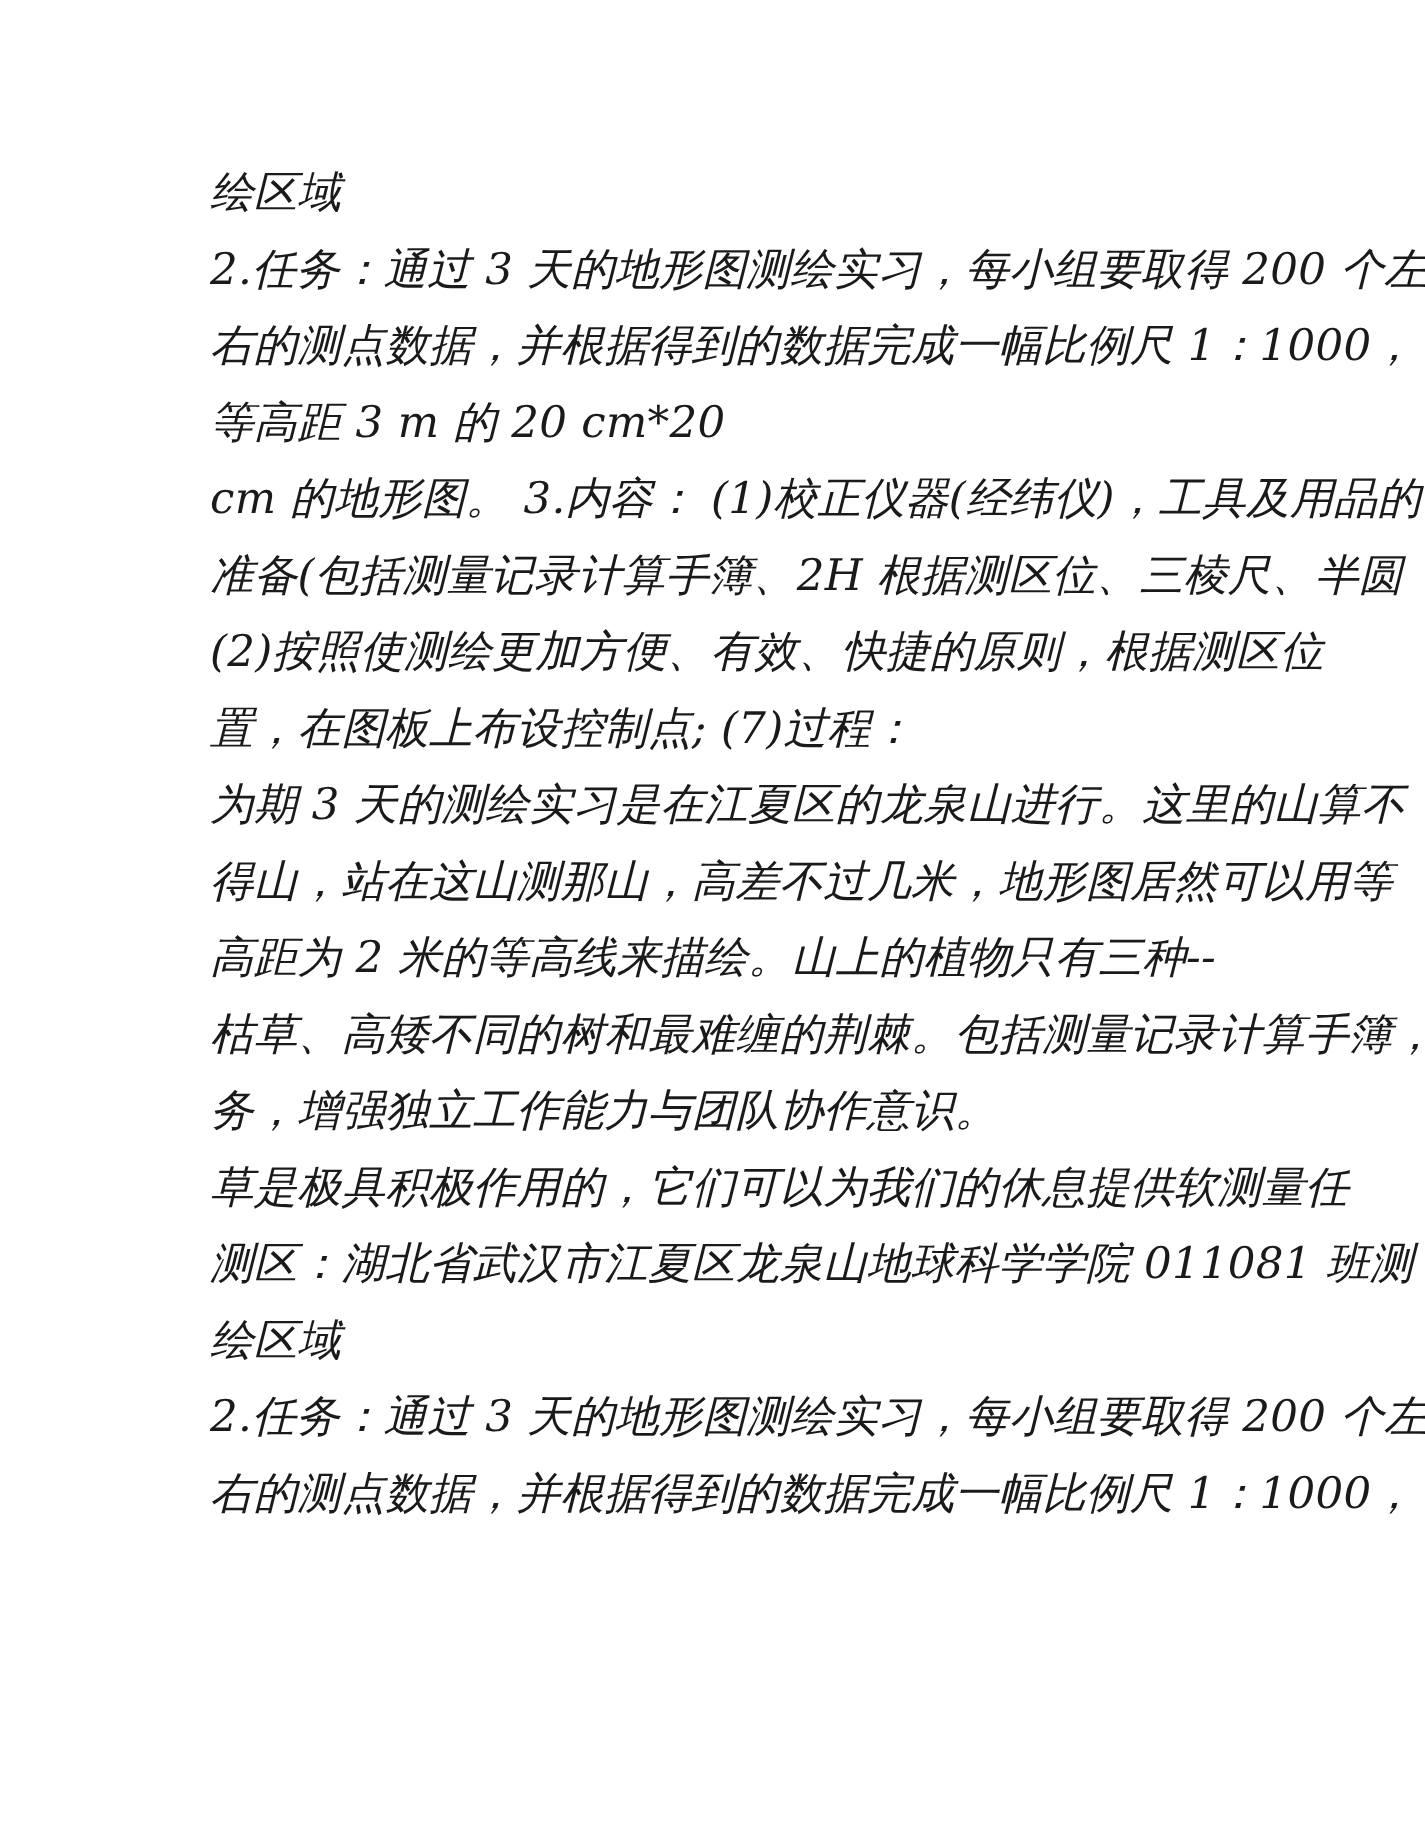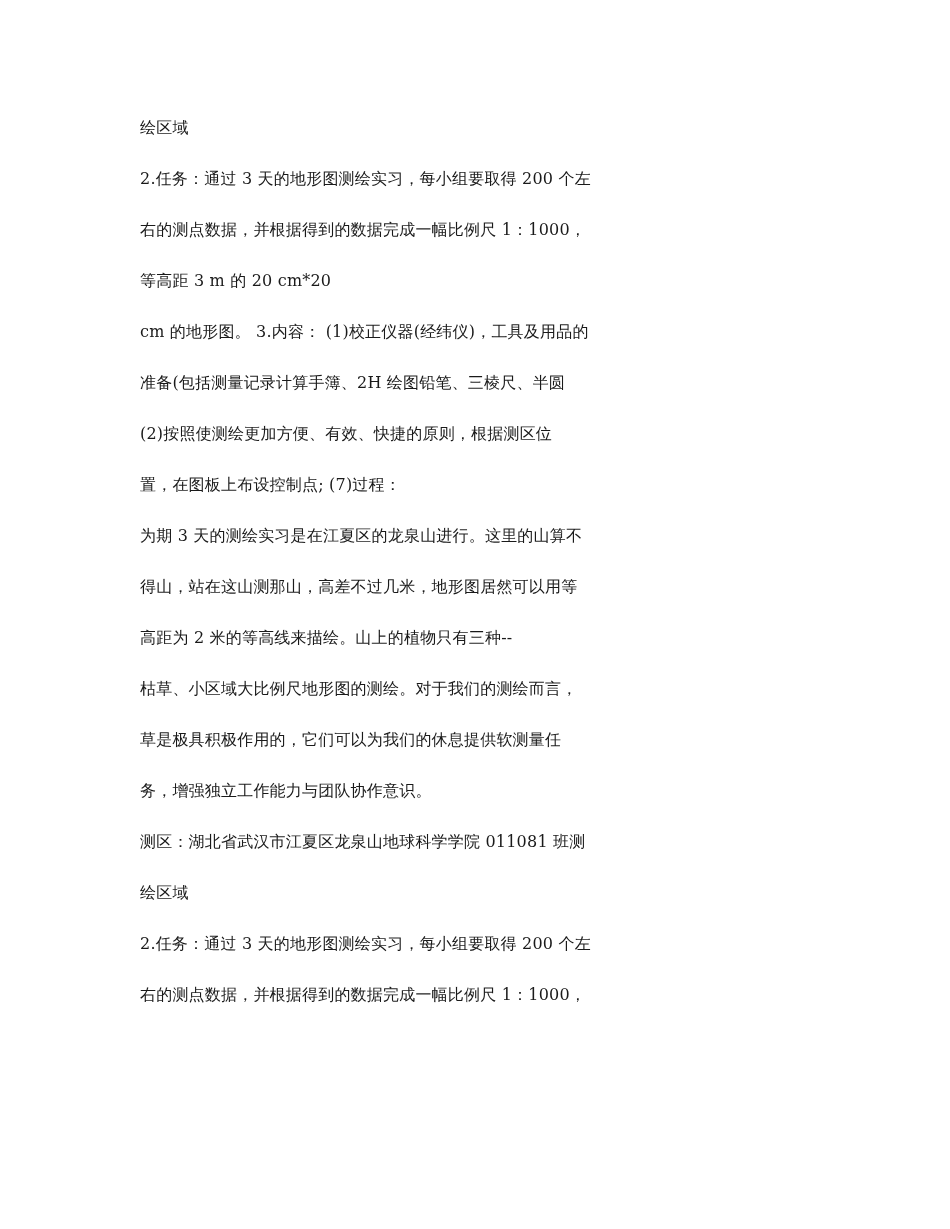--- a/index.html
+++ b/index.html
@@ -24,9 +24,10 @@
     .line {
       height: 51px;
       line-height: 40px;
-      font-size: 16px;
+      font-size: 29px;
       white-space: nowrap;
       letter-spacing: 0.2px;
+      font-style: italic;
     }
   </style>
 </head>

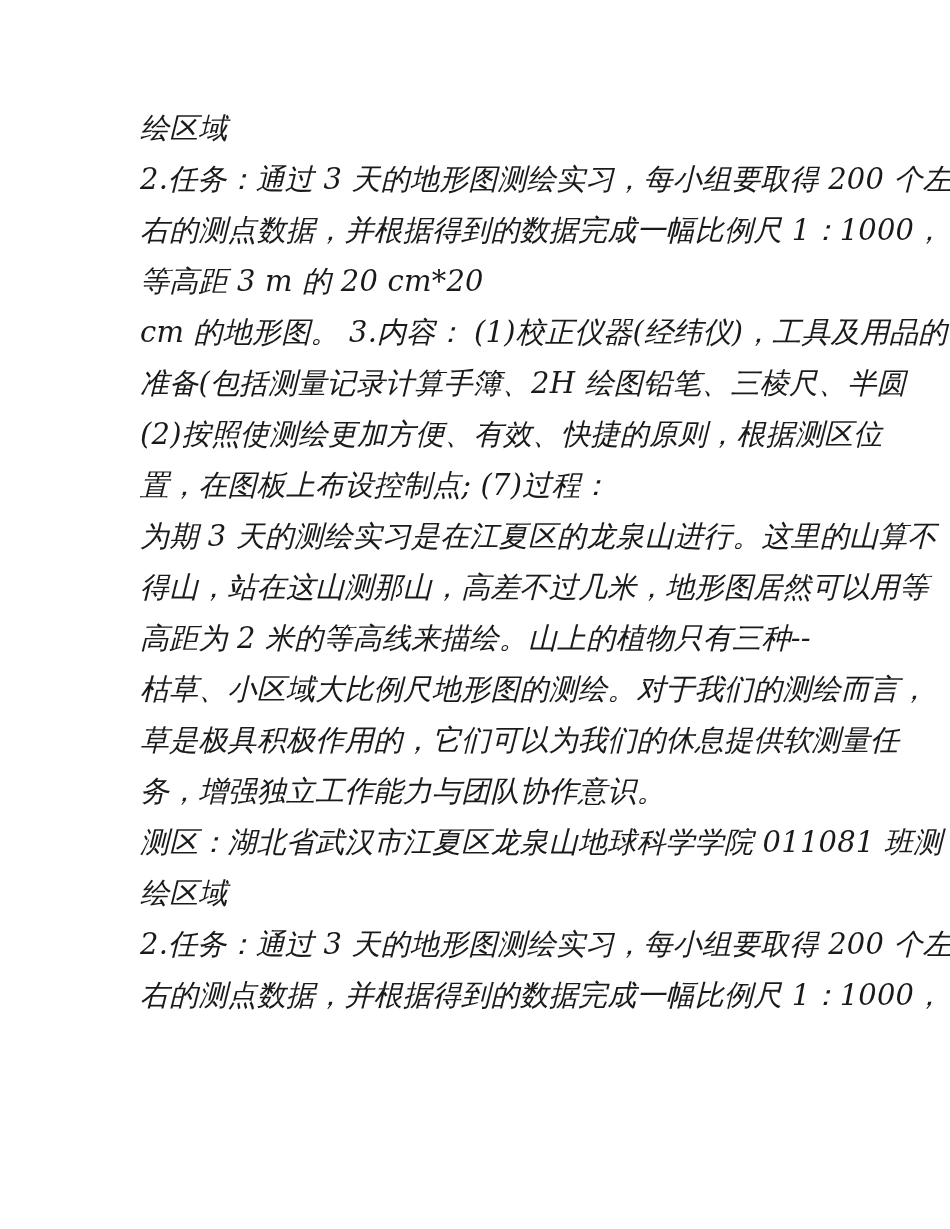--- a/index.html
+++ b/index.html
@@ -39,7 +39,7 @@
   <div class="line">右的测点数据，并根据得到的数据完成一幅比例尺 1：1000，</div>
   <div class="line">等高距 3 m 的 20 cm*20</div>
   <div class="line">cm 的地形图。 3.内容： (1)校正仪器(经纬仪)，工具及用品的</div>
-  <div class="line">准备(包括测量记录计算手簿、2H 绘图铅笔、三棱尺、半圆</div>
+  <div class="line">准备(包括测量记录计算手簿、2H 根据测区位、三棱尺、半圆</div>
   <div class="line">(2)按照使测绘更加方便、有效、快捷的原则，根据测区位</div>
   <div class="line">置，在图板上布设控制点; (7)过程：</div>
   <div class="line">为期 3 天的测绘实习是在江夏区的龙泉山进行。这里的山算不</div>

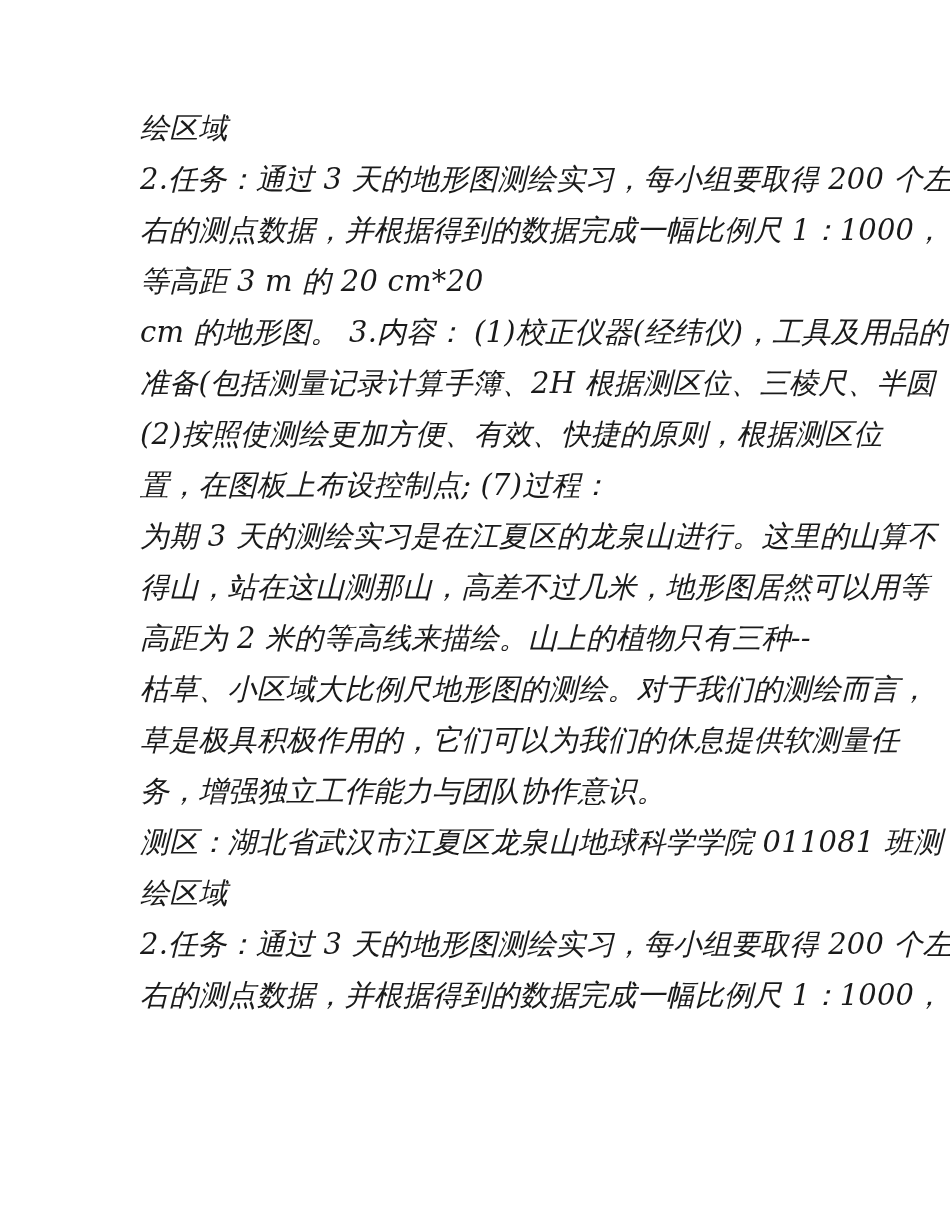--- a/index.html
+++ b/index.html
@@ -45,7 +45,7 @@
   <div class="line">为期 3 天的测绘实习是在江夏区的龙泉山进行。这里的山算不</div>
   <div class="line">得山，站在这山测那山，高差不过几米，地形图居然可以用等</div>
   <div class="line">高距为 2 米的等高线来描绘。山上的植物只有三种--</div>
-  <div class="line">枯草、小区域大比例尺地形图的测绘。对于我们的测绘而言，</div>
+  <div class="line">枯草、高矮不同的树和最难缠的荆棘。包括测量记录计算手簿，</div>
   <div class="line">草是极具积极作用的，它们可以为我们的休息提供软测量任</div>
   <div class="line">务，增强独立工作能力与团队协作意识。</div>
   <div class="line">测区：湖北省武汉市江夏区龙泉山地球科学学院 011081 班测</div>

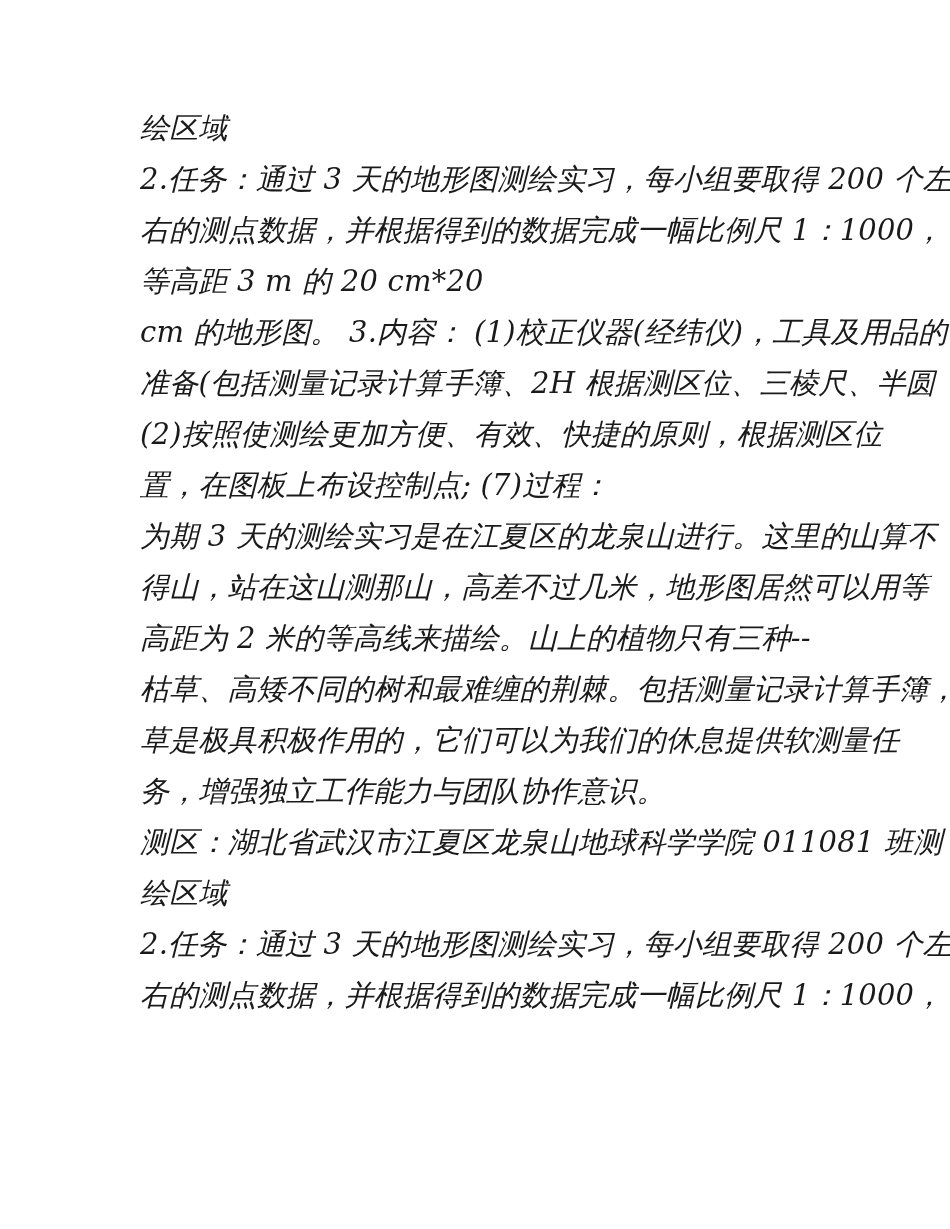--- a/index.html
+++ b/index.html
@@ -46,8 +46,8 @@
   <div class="line">得山，站在这山测那山，高差不过几米，地形图居然可以用等</div>
   <div class="line">高距为 2 米的等高线来描绘。山上的植物只有三种--</div>
   <div class="line">枯草、高矮不同的树和最难缠的荆棘。包括测量记录计算手簿，</div>
+  <div class="line">务，增强独立工作能力与团队协作意识。</div>
   <div class="line">草是极具积极作用的，它们可以为我们的休息提供软测量任</div>
-  <div class="line">务，增强独立工作能力与团队协作意识。</div>
   <div class="line">测区：湖北省武汉市江夏区龙泉山地球科学学院 011081 班测</div>
   <div class="line">绘区域</div>
   <div class="line">2.任务：通过 3 天的地形图测绘实习，每小组要取得 200 个左</div>

